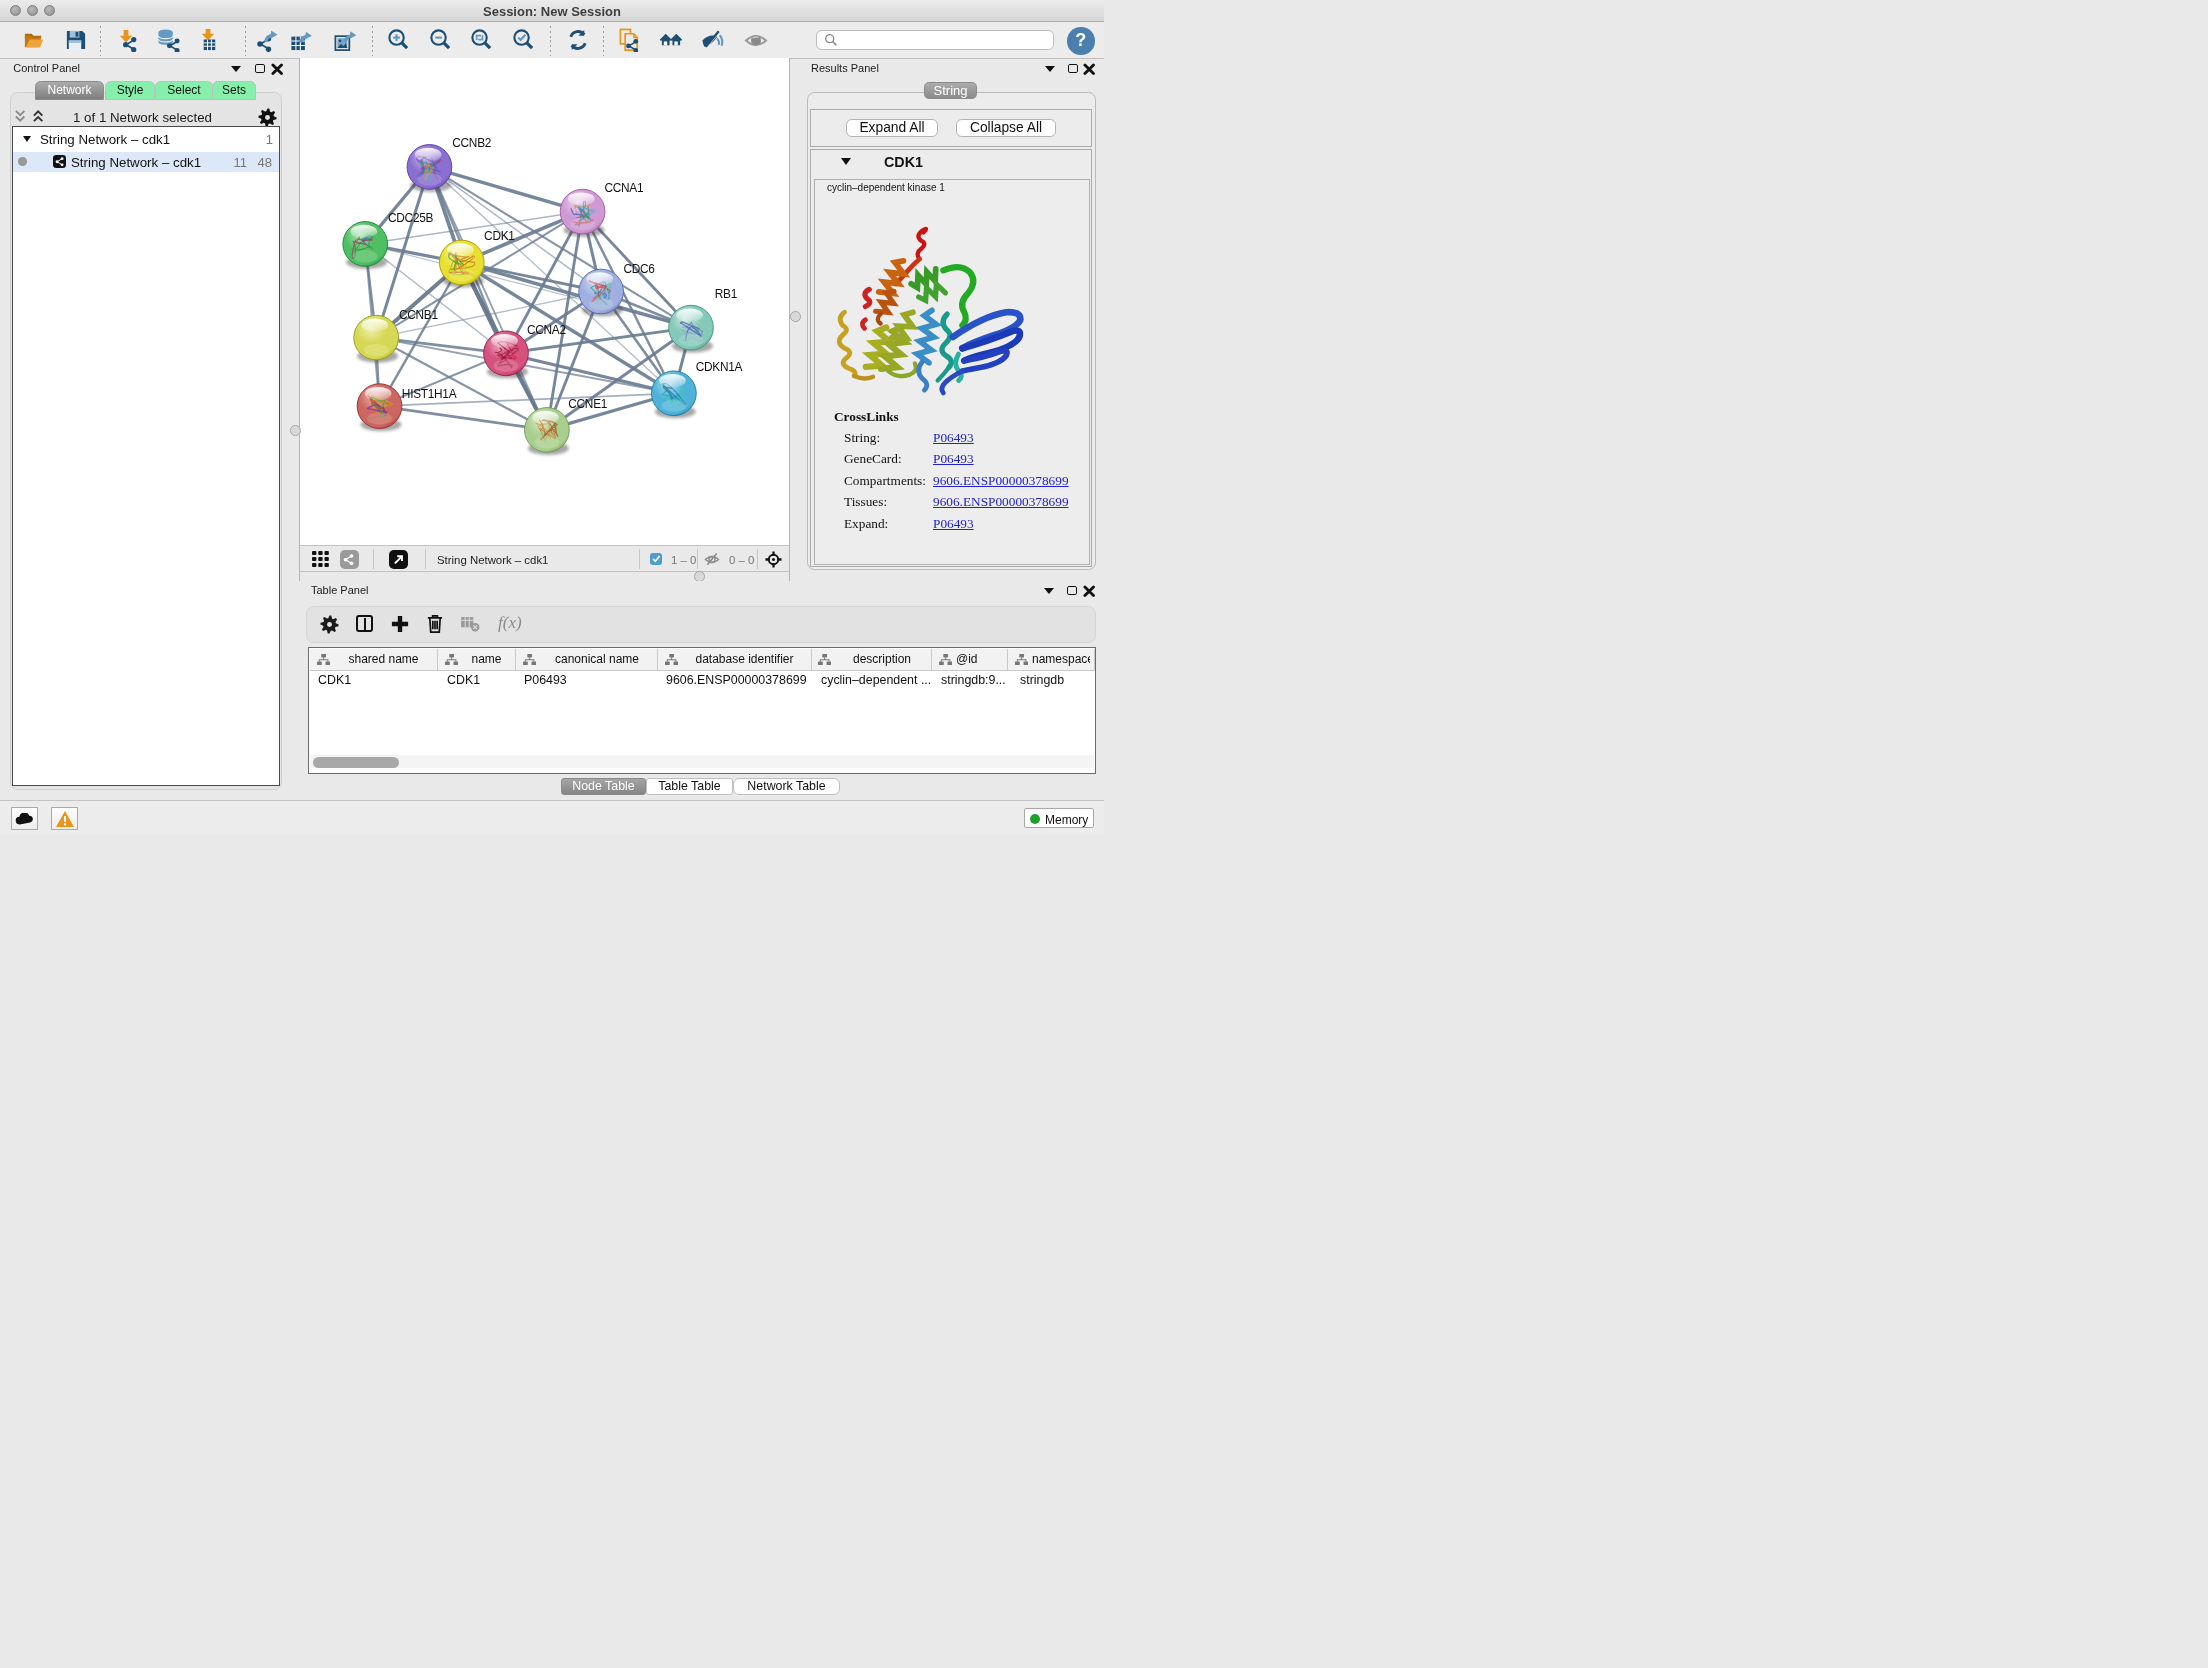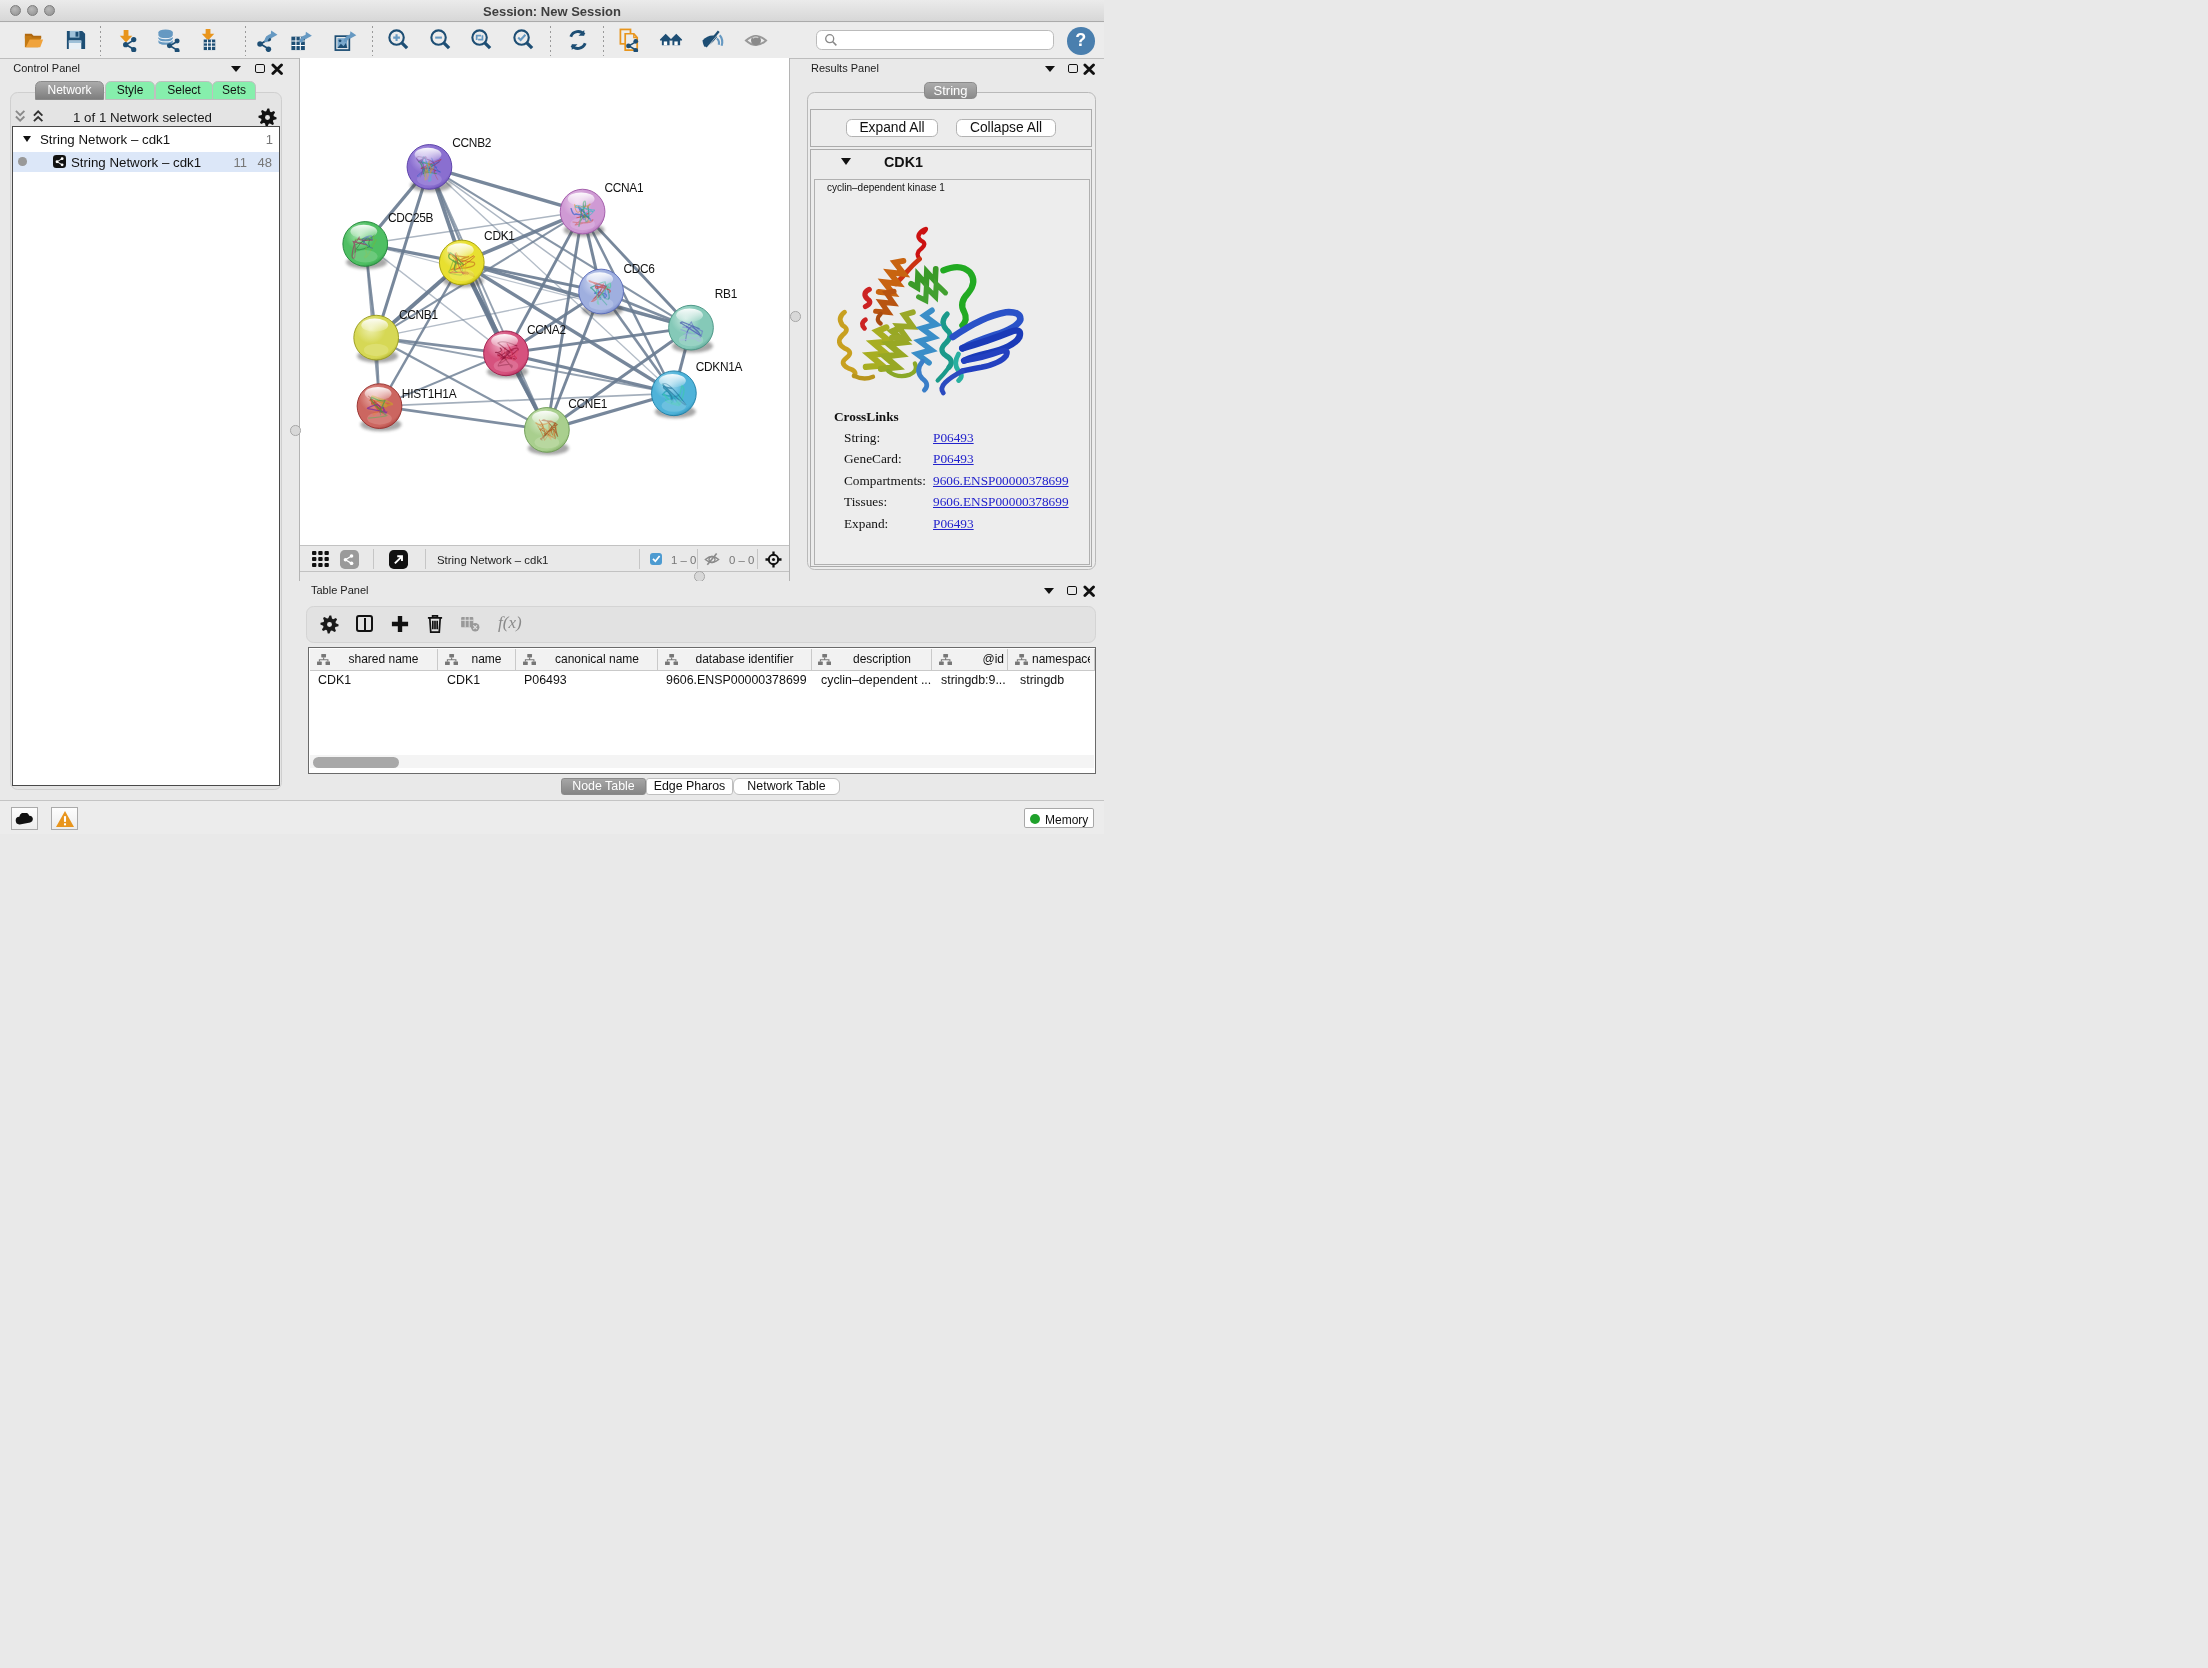--- a/index.html
+++ b/index.html
@@ -684,7 +684,7 @@
       <path d="M7 3.6 v2.2 M2.5 8 v-2 h9 v2" stroke="#777" fill="none" stroke-width="1.1"></path>
     </g>
   </svg>
-<div class="abs" style="left:956px;top:652px;width:48px;text-align:right;font-size:12px;color:#111;white-space:nowrap;overflow:hidden">@id</div>
+<div class="abs" style="left:956px;top:652px;width:48px;text-align:left;font-size:12px;color:#111;white-space:nowrap;overflow:hidden">@id</div>
 <div class="vline" style="left:1094px;top:649px;height:22px;background:#c9c9c9"></div>
 <svg style="position:absolute;left:1015px;top:654px" width="13.3" height="11.4" viewBox="0 0 14 12">
     <g fill="#777">

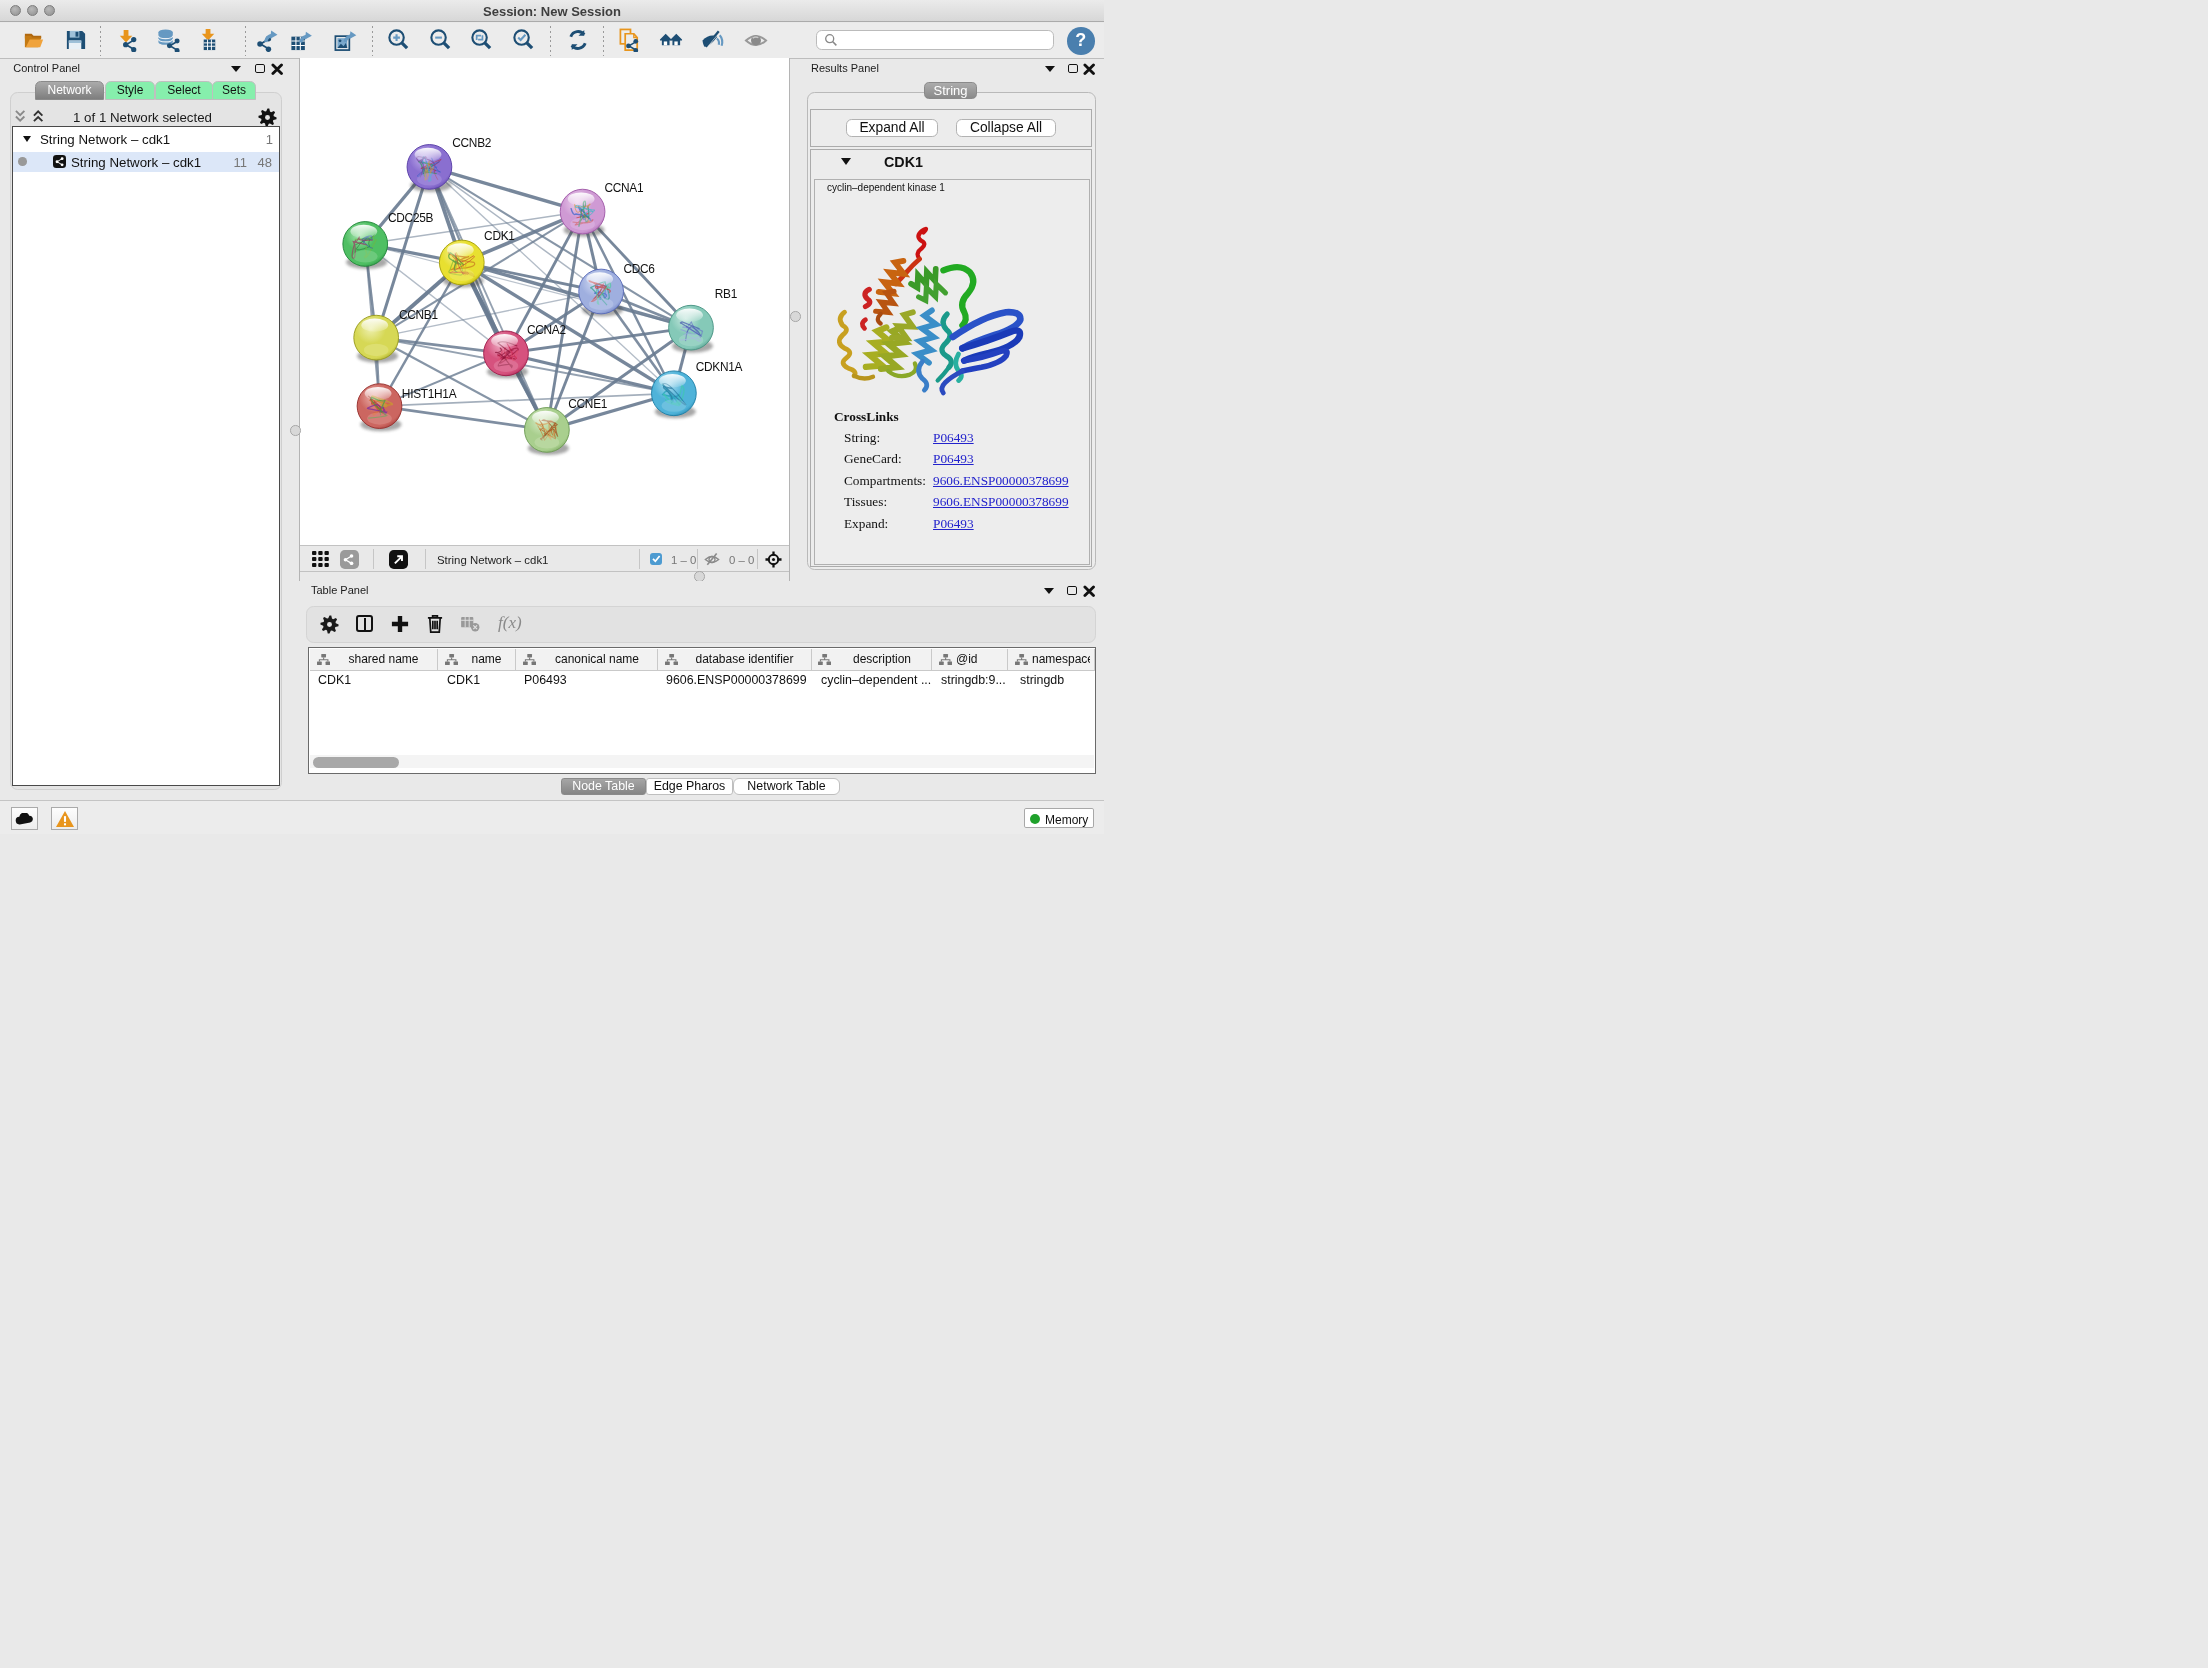--- a/index.html
+++ b/index.html
@@ -705,7 +705,7 @@
 <div class="abs" style="left:310px;top:755px;width:784px;height:13.3px;background:#f4f4f4"></div>
 <div class="abs" style="left:313px;top:757px;width:86px;height:10.5px;background:#a8a8a8;border-radius:5.7px"></div>
 <div class="abs" style="left:561px;top:778px;width:85px;height:16.6px;background:linear-gradient(#a6a6a6,#858585);color:#fff;border:1px solid #8a8a8a;border-radius:2.9px;font-size:12.4px;text-align:center;line-height:15.7px">Node Table</div>
-<div class="abs" style="left:646px;top:778px;width:87px;height:16.6px;background:#fff;color:#111;border:1px solid #bfbfbf;border-radius:2.9px;font-size:12.4px;text-align:center;line-height:15.7px">Edge Pharos</div>
+<div class="abs" style="left:646px;top:778px;width:87px;height:16.6px;background:#fff;color:#111;border:1px solid #bfbfbf;border-radius:2.9px;font-size:12.4px;text-align:center;line-height:15.7px">Table Table</div>
 <div class="abs" style="left:733px;top:778px;width:107px;height:16.6px;background:#fff;color:#111;border:1px solid #bfbfbf;border-radius:6px;font-size:12.4px;text-align:center;line-height:15.7px">Network Table</div>
 <div class="abs" style="left:0;top:800px;width:1104px;height:34px;background:#ececec;border-top:1px solid #c4c4c4"></div>
 <div class="abs" style="left:11px;top:807px;width:27px;height:23px;background:linear-gradient(#fdfdfd,#ededed);border:1px solid #aaa"></div>

